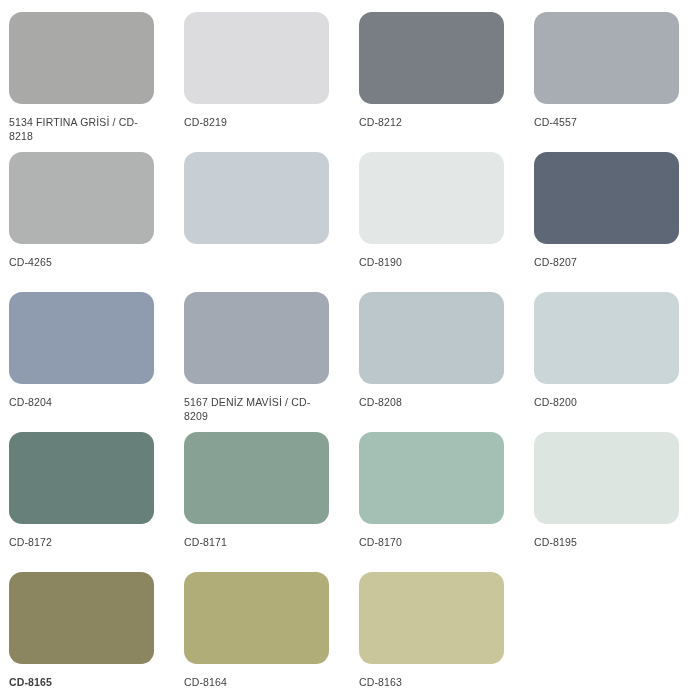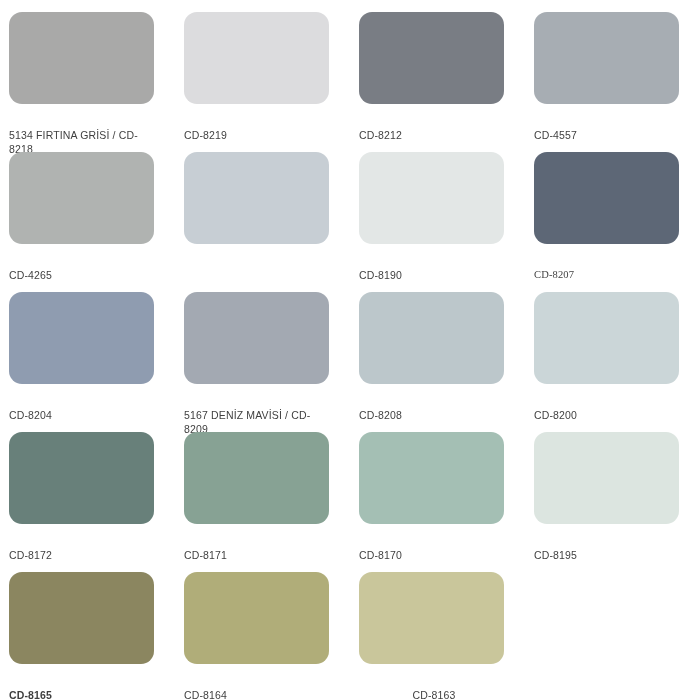--- a/index.html
+++ b/index.html
@@ -35,7 +35,7 @@
     flex: none;
   }
   .swatch-label {
-    margin-top: 24px;
+    margin-top: 11px;
     font-size: 10.5px;
     line-height: 14px;
     letter-spacing: 0.15px;

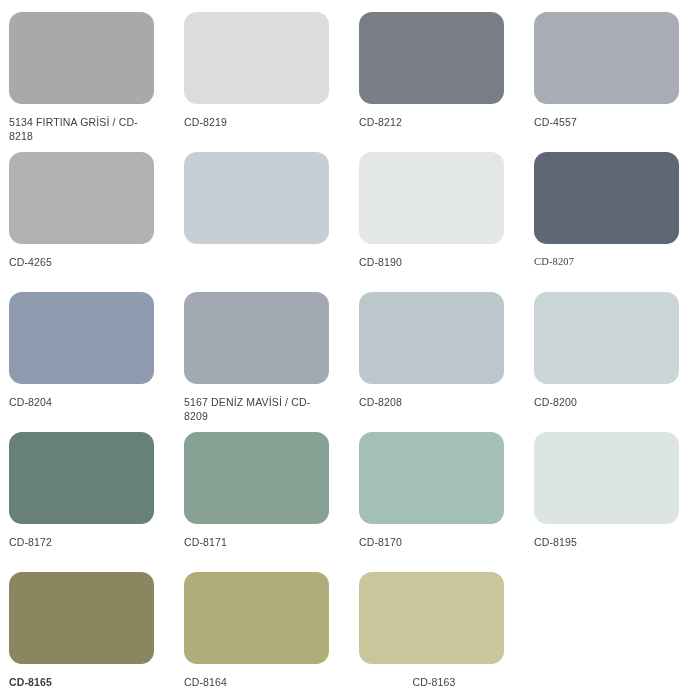--- a/index.html
+++ b/index.html
@@ -78,7 +78,7 @@
     </div>
     <div class="swatch-cell">
       <div class="swatch-chip" title="CD-8207" style="background: rgb(93, 103, 118);"></div>
-      <div class="swatch-label" style="color: rgb(63, 63, 63); font-family: Liberation Serif, serif;">CD-8207</div>
+      <div class="swatch-label" style="color: rgb(63, 63, 63);">CD-8207</div>
     </div>
     <div class="swatch-cell">
       <div class="swatch-chip" title="CD-8204" style="background: rgb(143, 156, 176);"></div>

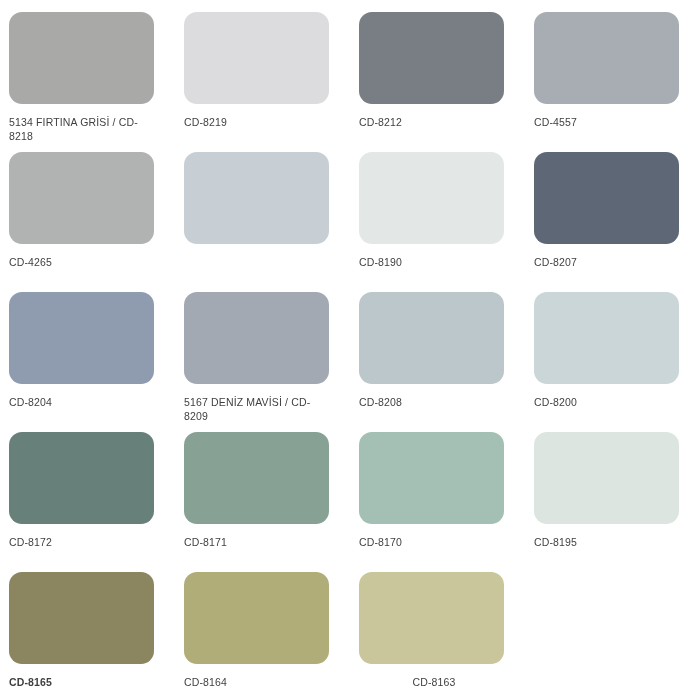--- a/index.html
+++ b/index.html
@@ -122,7 +122,7 @@
     </div>
     <div class="swatch-cell">
       <div class="swatch-chip" title="CD-8163" style="background: rgb(201, 198, 155);"></div>
-      <div class="swatch-label" style="color: rgb(63, 63, 63); text-align: center;">CD-8163</div>
+      <div class="swatch-label" style="color: rgb(63, 63, 63);">CD-8163</div>
     </div>
   </div>
 

